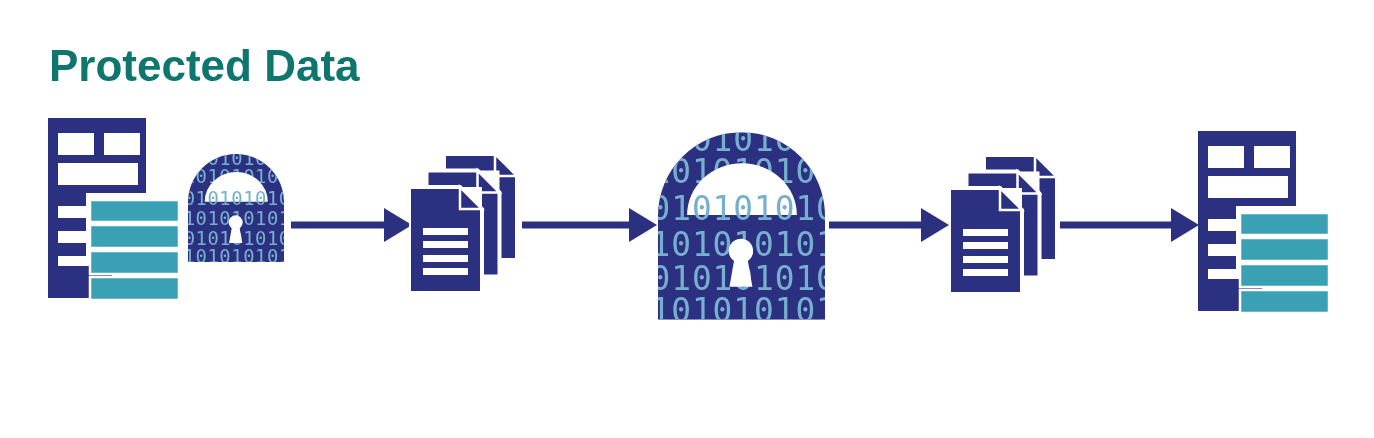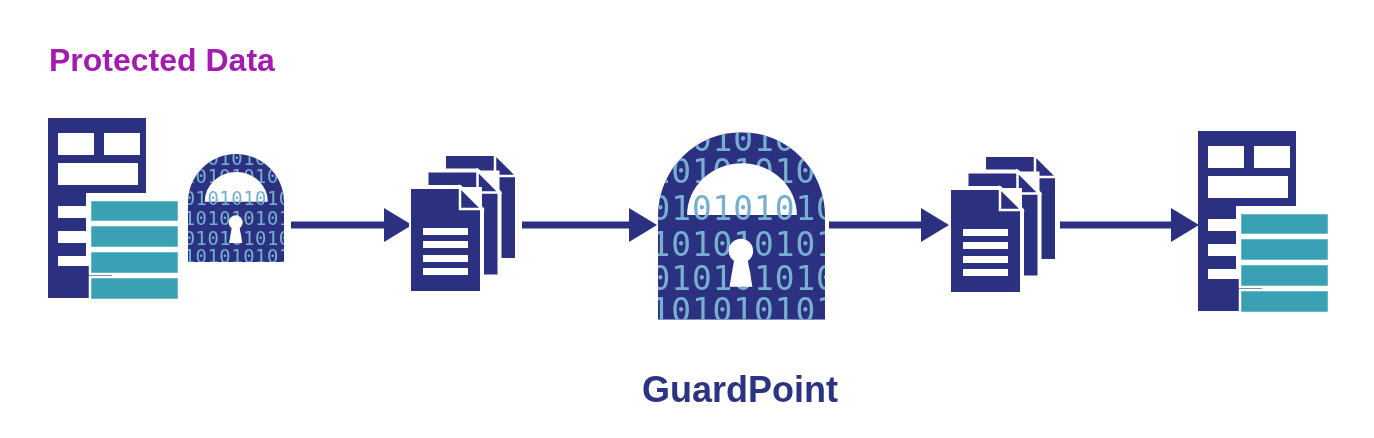--- a/index.html
+++ b/index.html
@@ -12,9 +12,9 @@
   }
   .title{
     position:absolute;
-    font-size:32px;
+    font-size:44px;
     font-weight:bold;
-    color:#a21caf;
+    color:#0f766e;
     line-height:1;
     white-space:nowrap;
   }

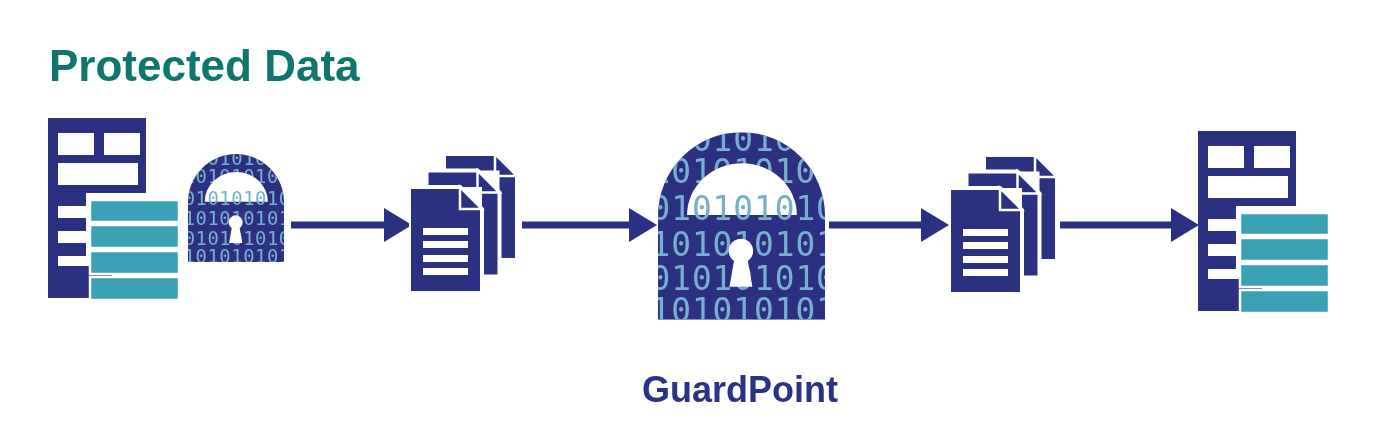--- a/index.html
+++ b/index.html
@@ -119,7 +119,6 @@
   </svg>
 
   <div class="title title-left">Protected Data</div>
-  <div class="caption">GuardPoint</div>
 
   <svg class="node tower-left" viewBox="0 0 132 185">
     <use href="#sym-tower"></use>

